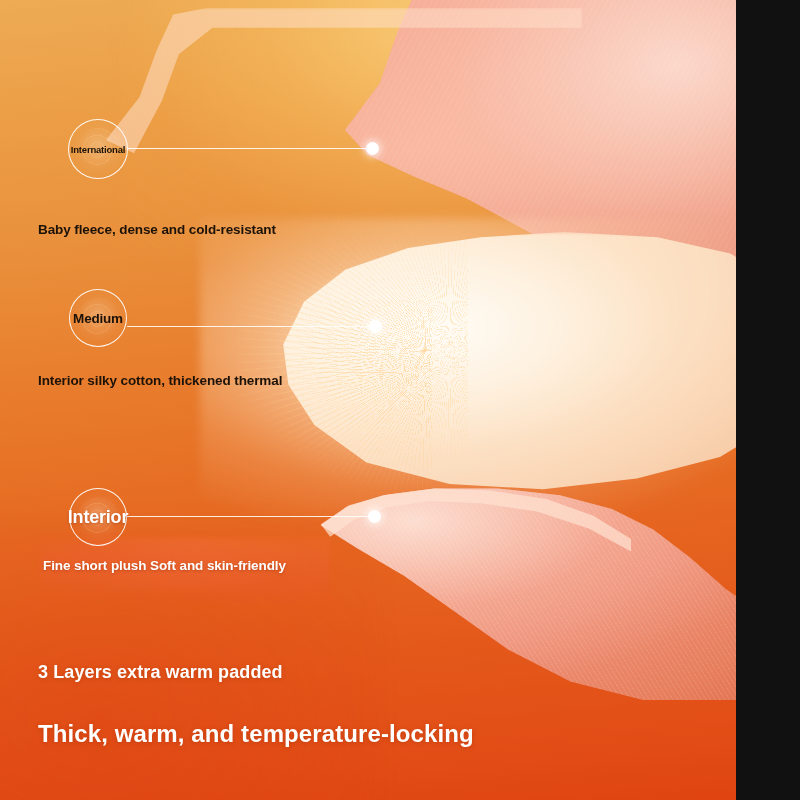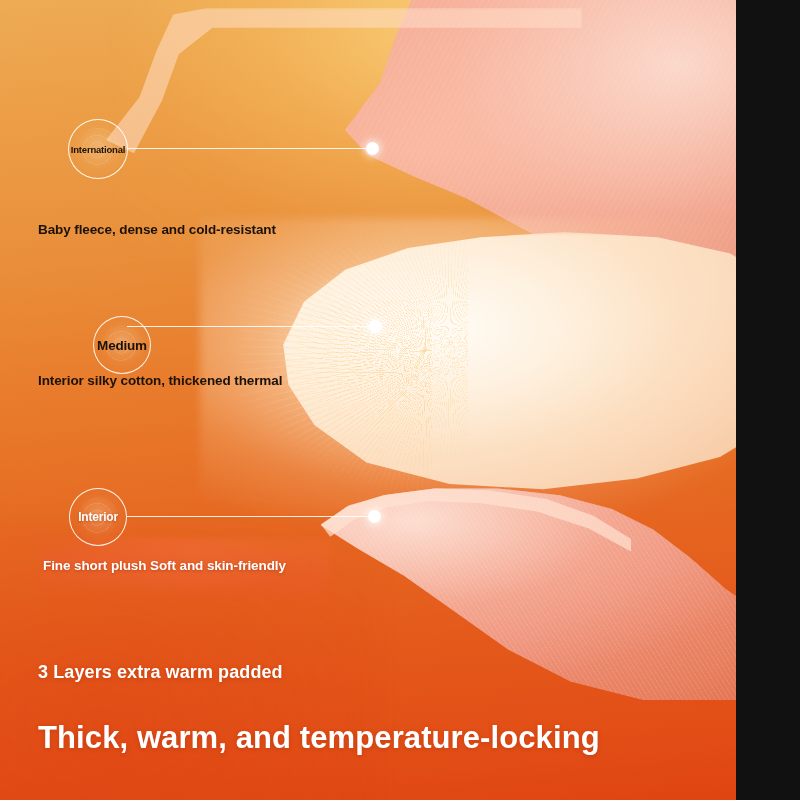--- a/index.html
+++ b/index.html
@@ -302,7 +302,7 @@
   <div class="callout">
     <div class="leader-line" style="left:127px; top:326px; width:250px;"></div>
     <div class="leader-dot" style="left:369px; top:320px;"></div>
-    <div class="badge" style="left:69px; top:316px; width:58px; height:58px;margin-left:24px;">
+    <div class="badge" style="left:69px; top:289px; width:58px; height:58px;">
       <div class="badge-texture"></div>
       <span class="badge-label dark-txt" style="font-size:13.5px;">Medium</span>
     </div>

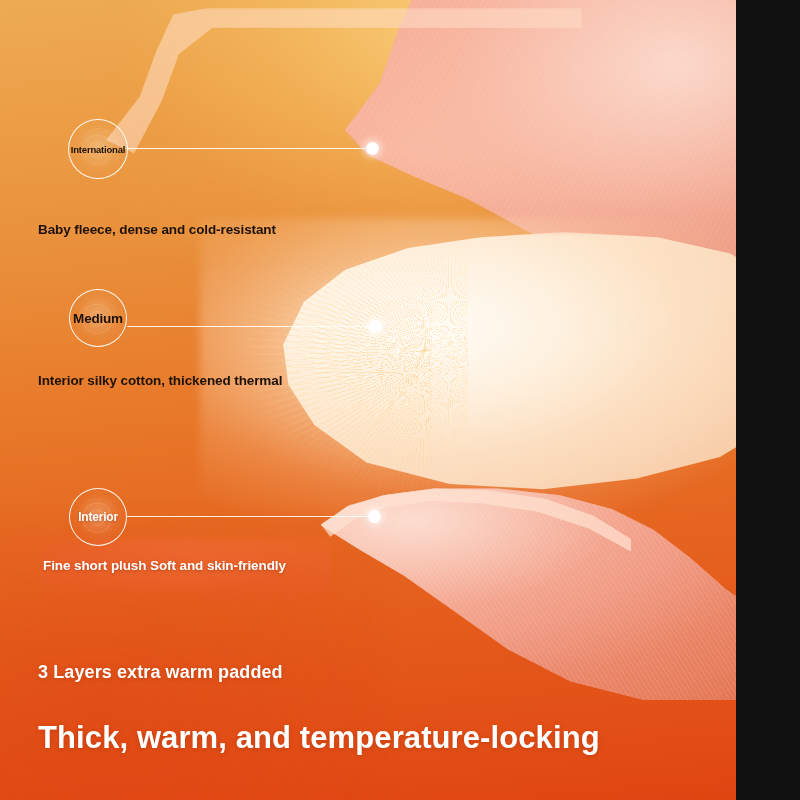--- a/index.html
+++ b/index.html
@@ -314,7 +314,7 @@
     <div class="leader-dot" style="left:368px; top:510px;"></div>
     <div class="badge" style="left:69px; top:488px; width:58px; height:58px;">
       <div class="badge-texture"></div>
-      <span class="badge-label light-txt" style="font-size:12px;">Interior</span>
+      <span class="badge-label light-txt" style="font-size:18px;">Interior</span>
     </div>
     <div class="caption light-txt" style="left:43px; top:558px;text-align:center;">Fine short plush Soft and skin-friendly</div>
   </div>

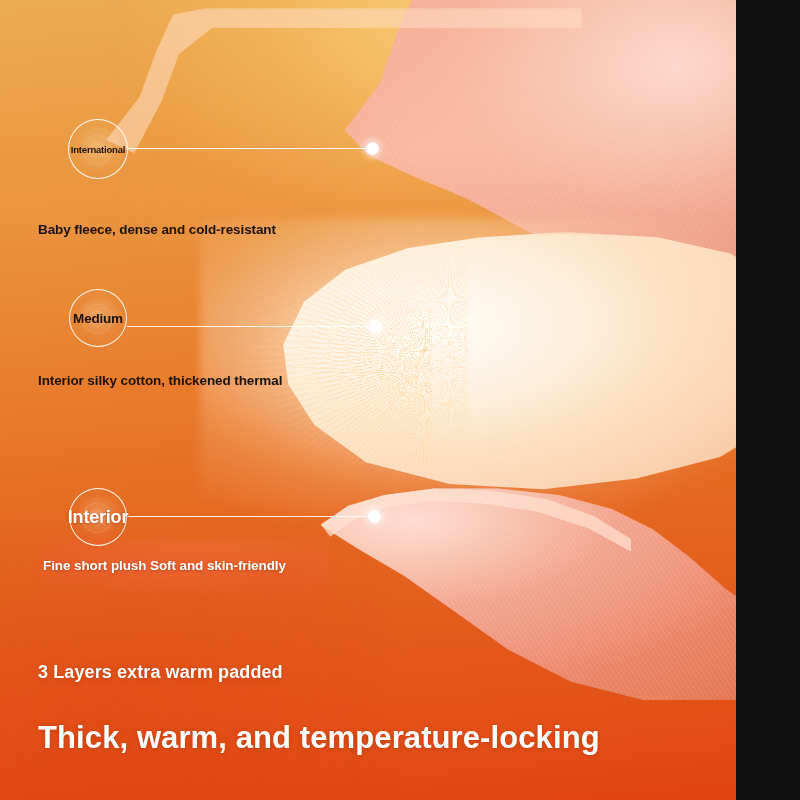--- a/index.html
+++ b/index.html
@@ -262,7 +262,7 @@
     text-shadow: 0 1px 4px rgba(150,40,10,0.38);
   }
   #headline-main { left: 38px; top: 662px; font-size: 18px; letter-spacing: 0.1px; }
-  #headline-sub  { left: 38px; top: 720px; font-size: 31px; letter-spacing: 0.1px; }
+  #headline-sub  { left: 38px; top: 720px; font-size: 24px; letter-spacing: 0.1px; }
 </style>
 </head>
 <body>

